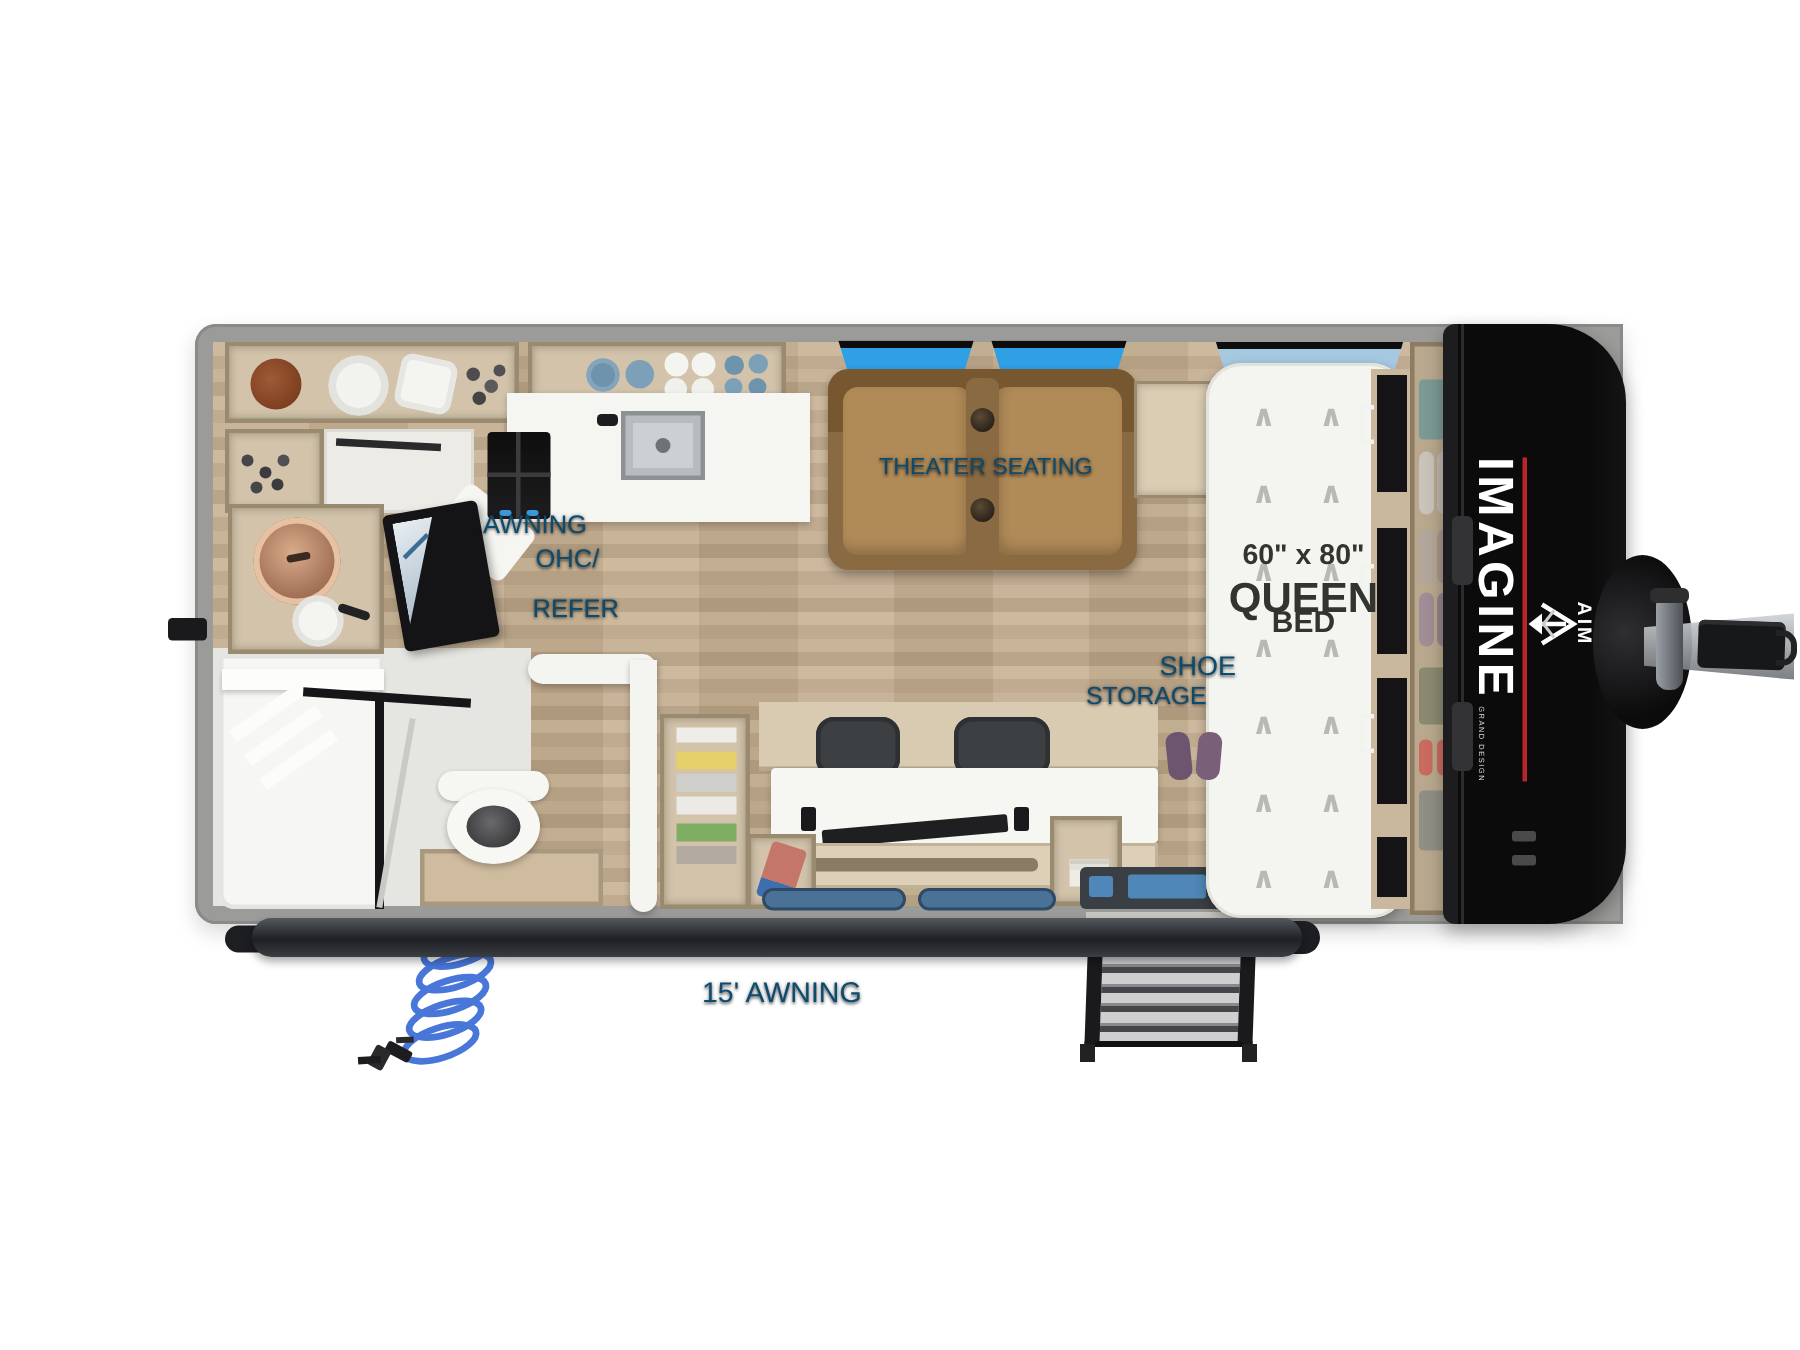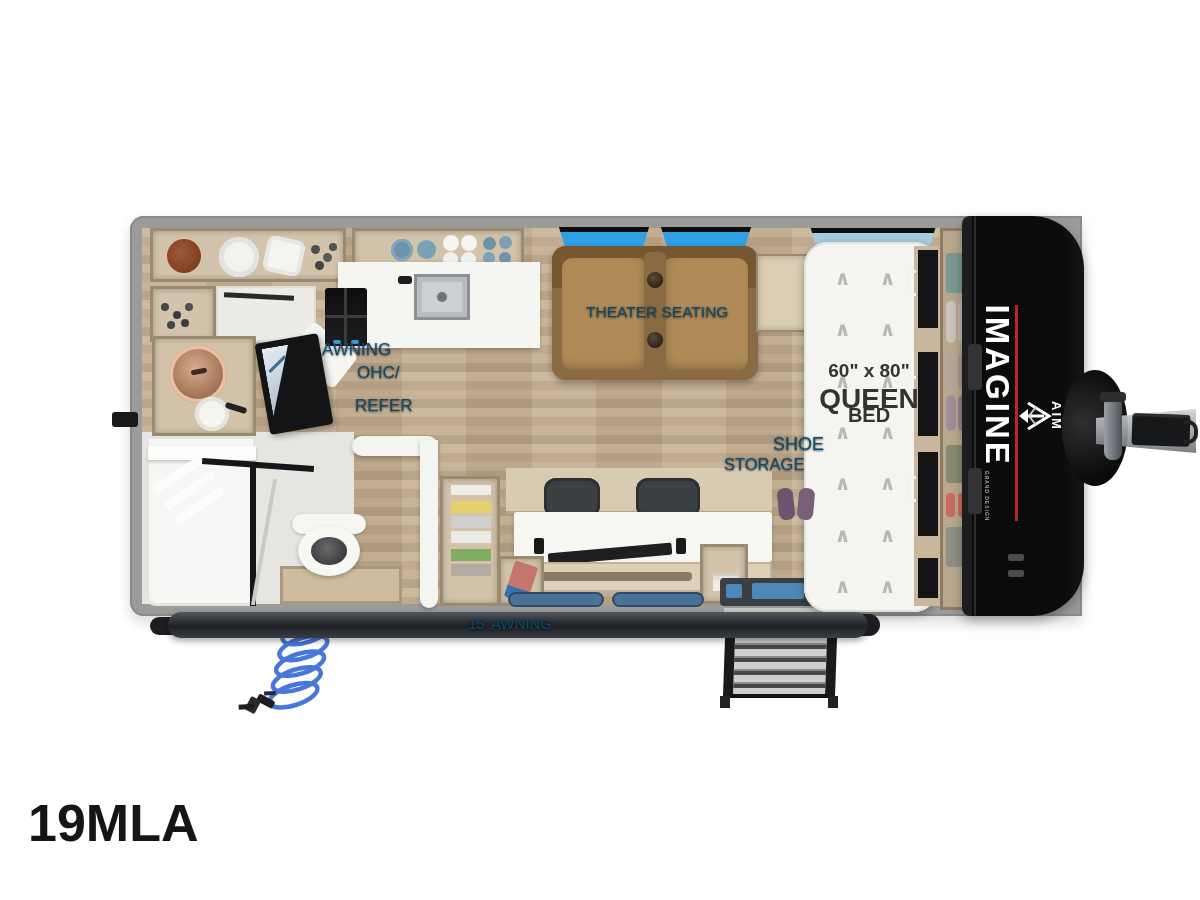--- a/index.html
+++ b/index.html
@@ -273,7 +273,7 @@
   <div class="a" style="left:852px;top:614px;width:28px;height:22px;background:#1c1e21;border-radius:11px;z-index:14;"></div>
   <div class="a" style="left:168px;top:612px;width:700px;height:26px;z-index:15;border-radius:13px;
               background:linear-gradient(180deg,#54575c,#1e2023 55%,#3a3d42);box-shadow:0 3px 6px rgba(0,0,0,.35);"></div>
-  <div class="lbl" style="left:468px;top:615px;font-size:15px;z-index:16;">15' AWNING</div>
+  <div class="lbl" style="left:468px;top:652px;font-size:19px;z-index:16;">15' AWNING</div>
 
   <div class="a" style="left:724px;top:636px;width:112px;height:62px;z-index:13;transform:skewX(-2deg);
               background:repeating-linear-gradient(180deg,#cfcfcf 0 7px,#8a8a8a 7px 9px,#45454a 9px 13px);

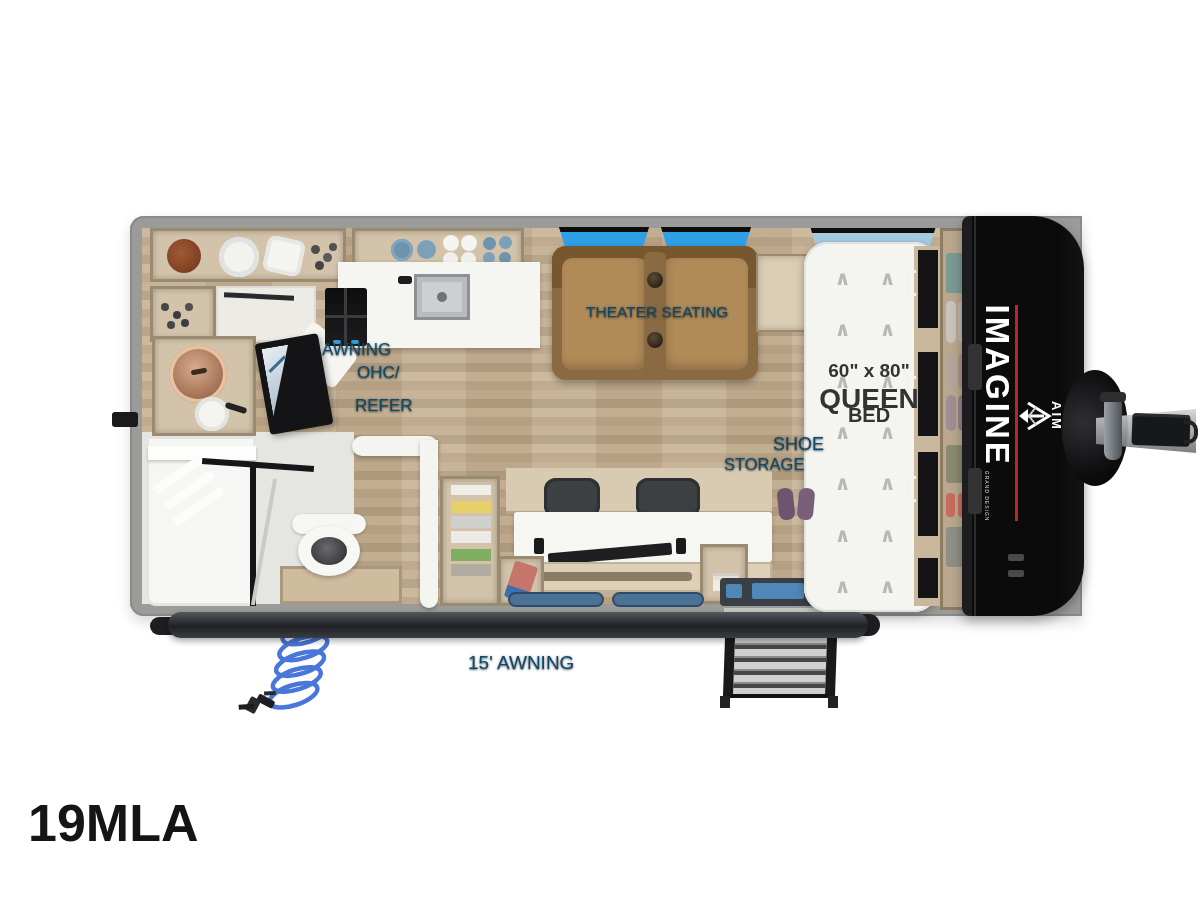--- a/index.html
+++ b/index.html
@@ -297,7 +297,6 @@
     </g>
   </svg>
 
-  <div class="model">19MLA</div>
 
 </div>
 

